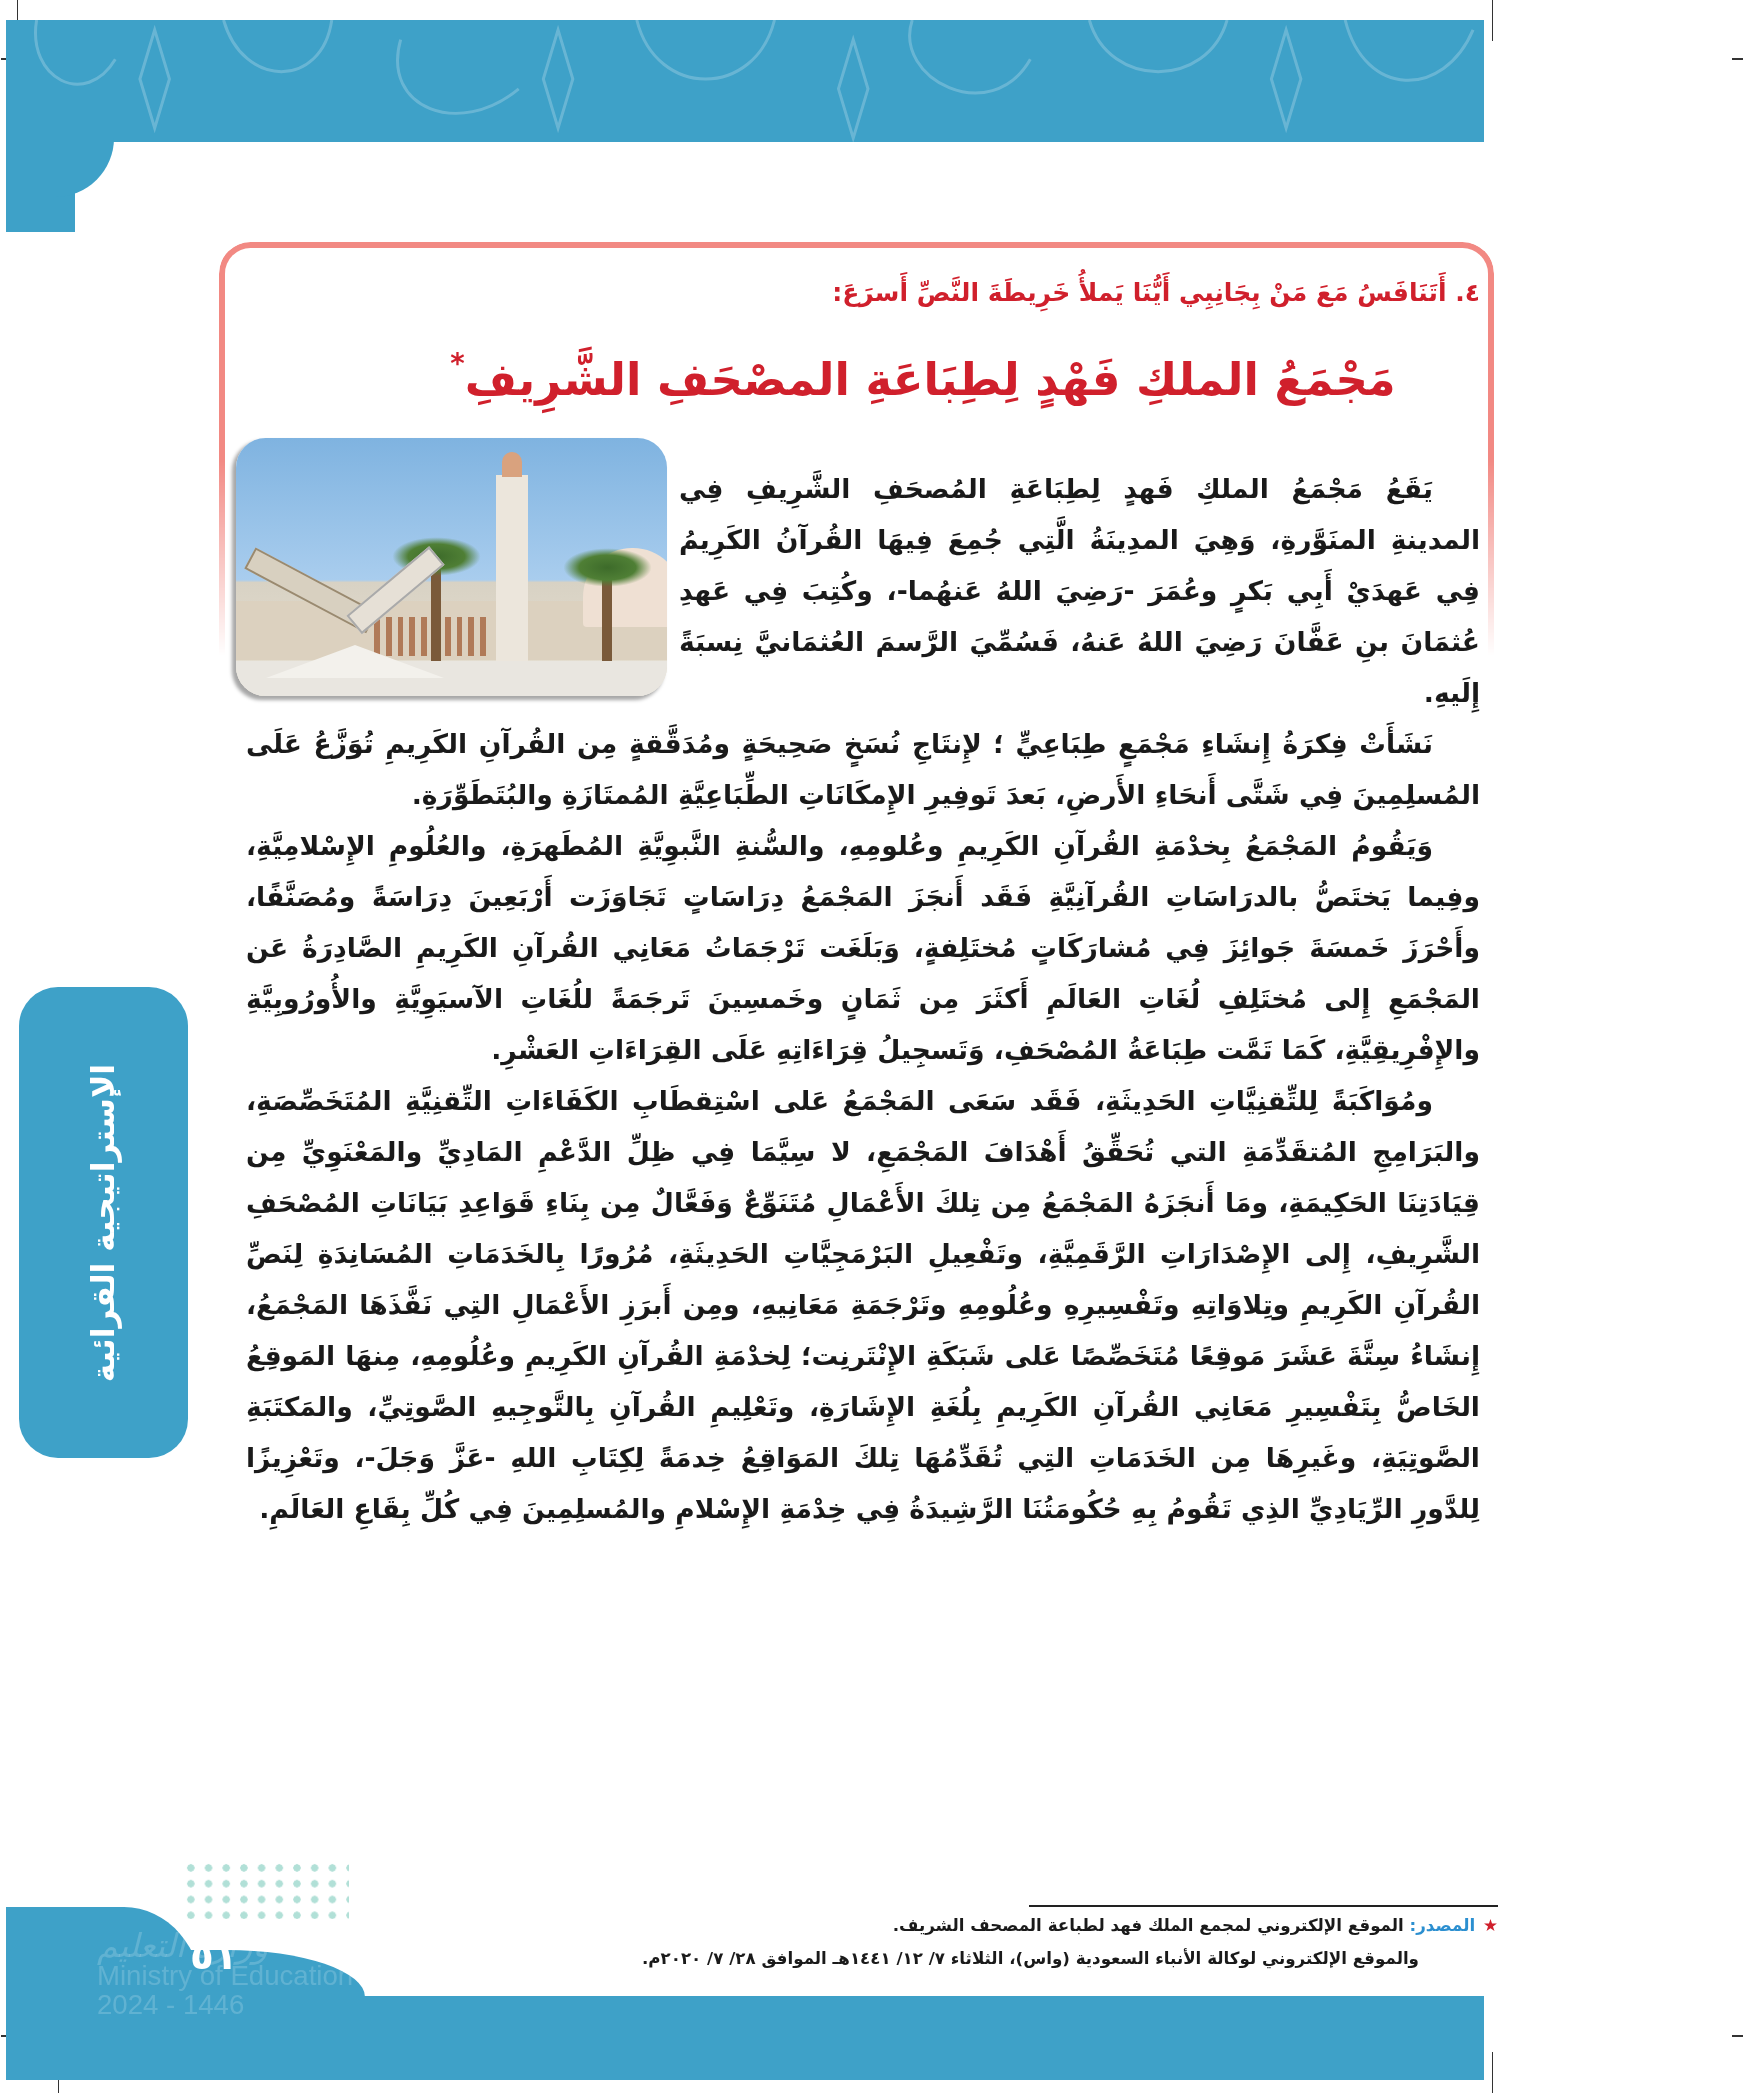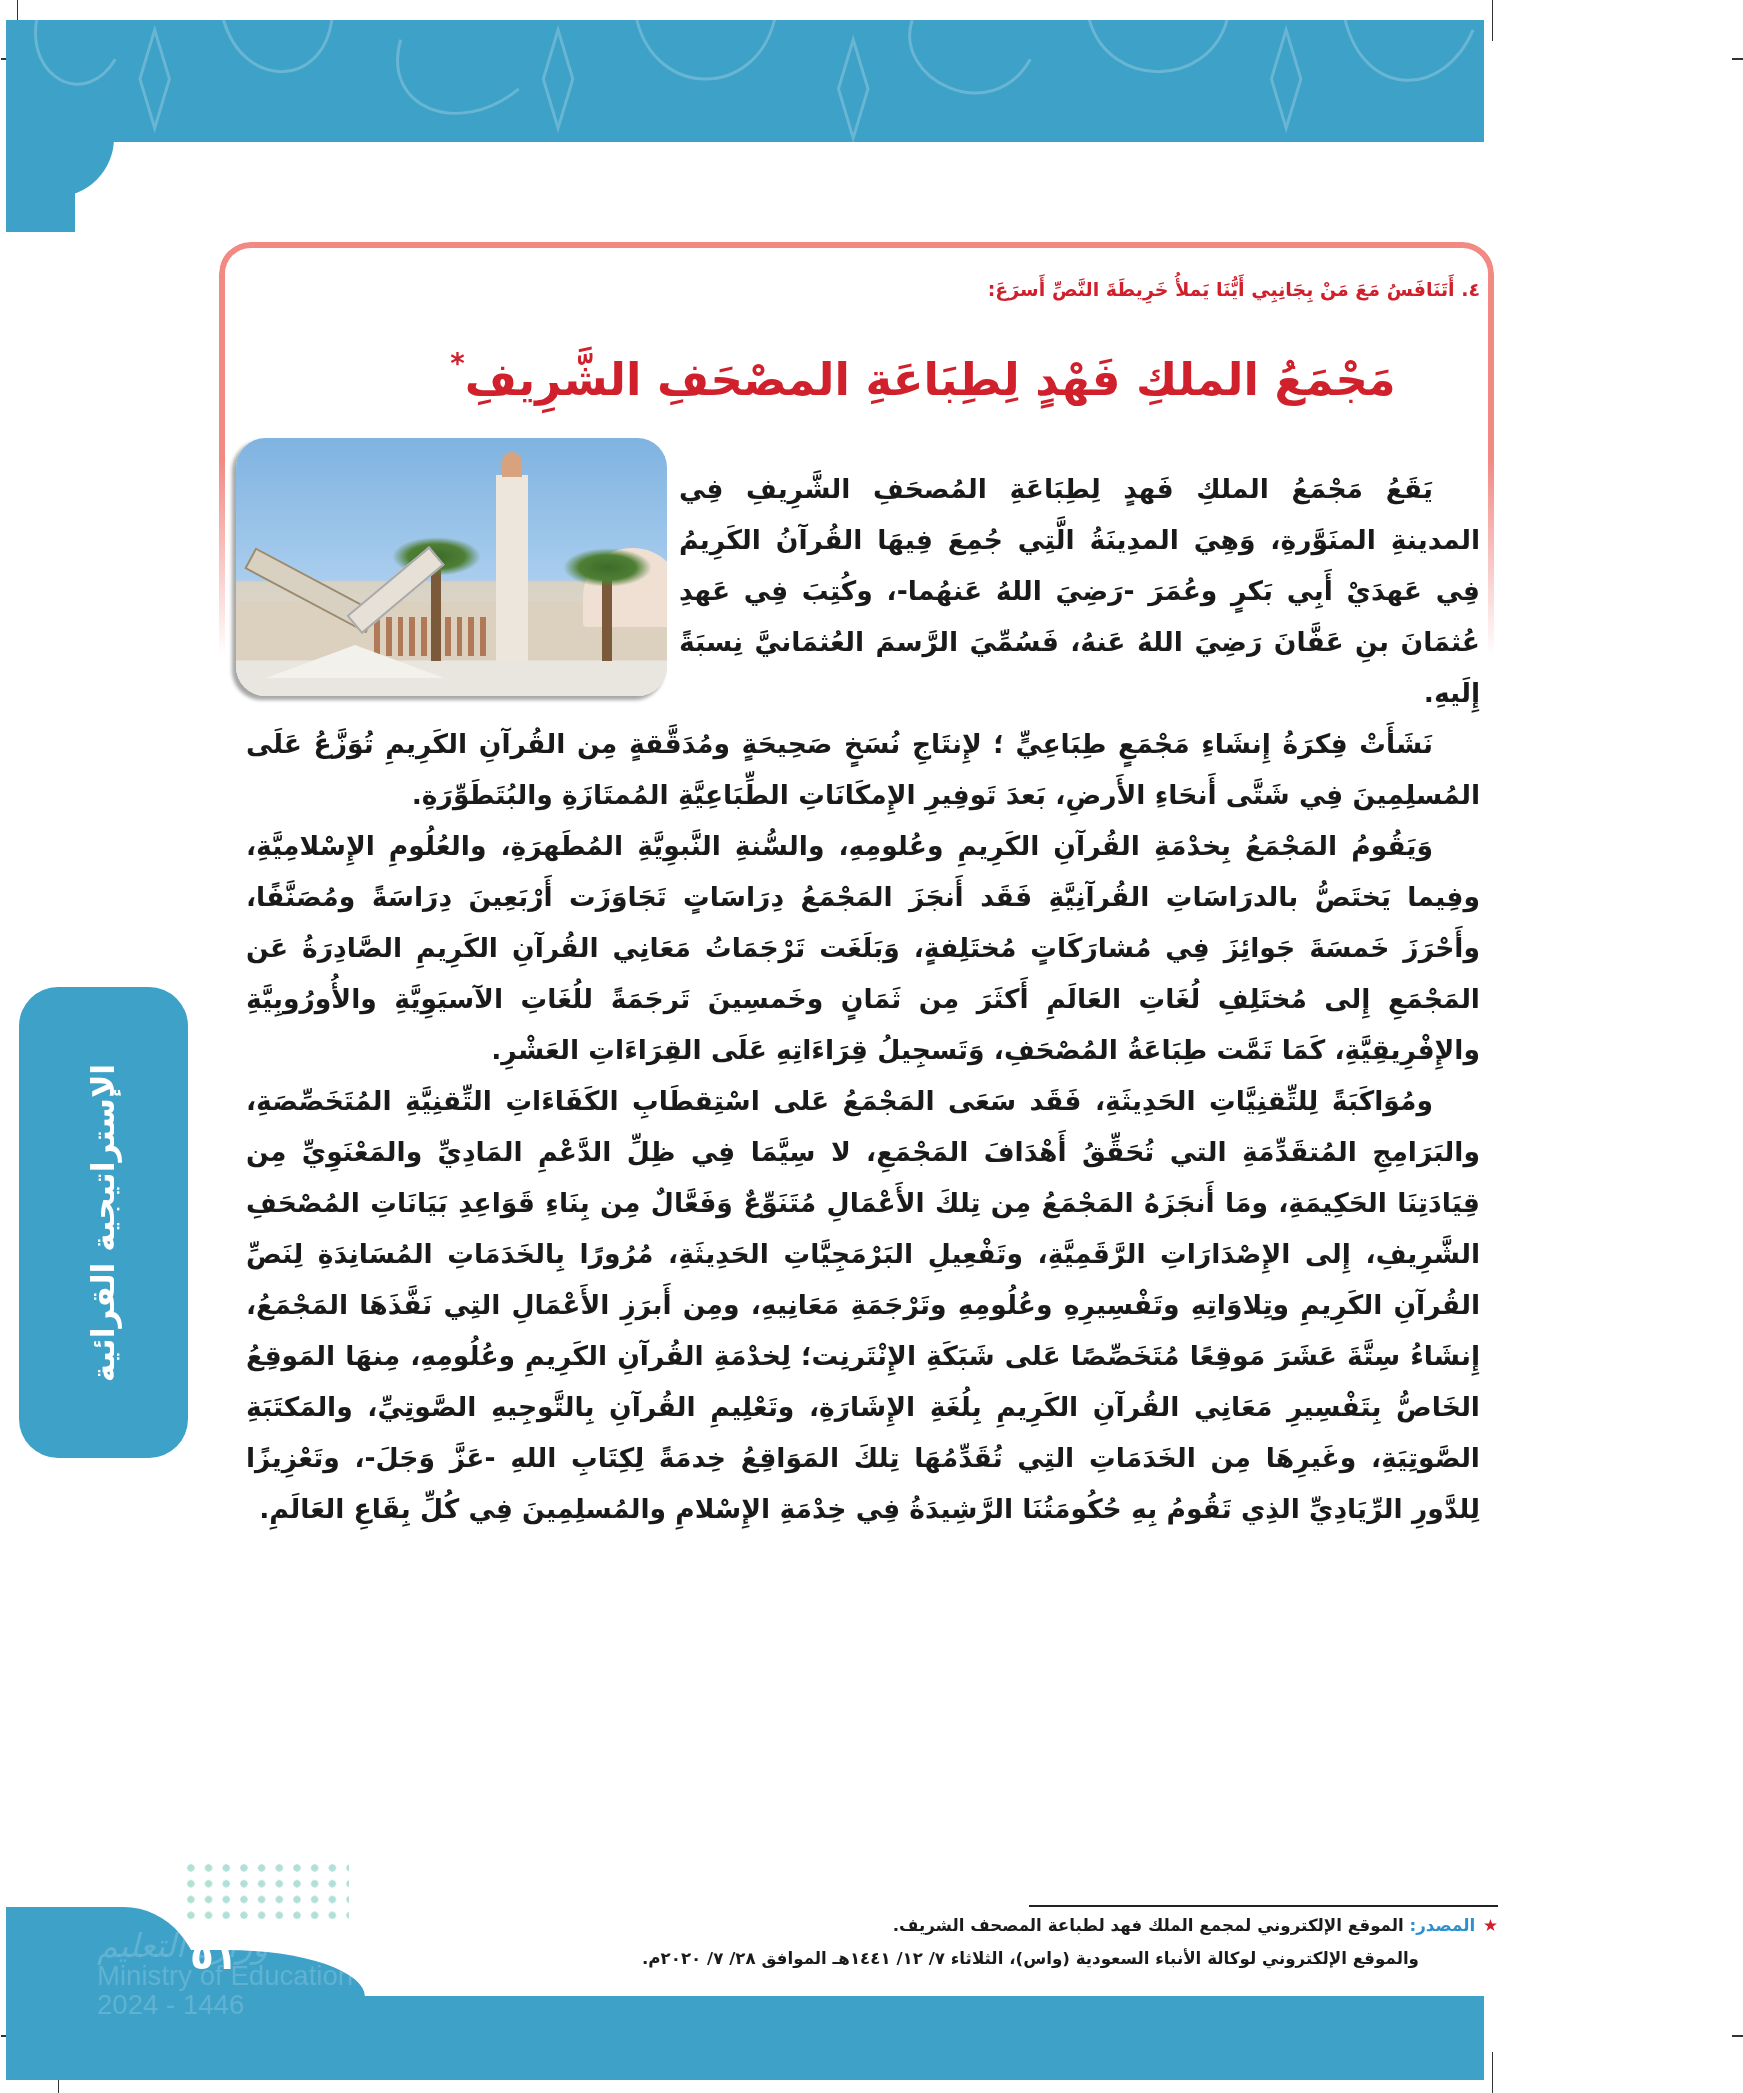--- a/index.html
+++ b/index.html
@@ -42,7 +42,7 @@
     
     .question {
       position: absolute; right: 264px; top: 278px;
-      color: #d0202c; font-size: 19px; font-weight: bold;
+      color: #d0202c; font-size: 25px; font-weight: bold;
       white-space: nowrap;
     }
     .title {

